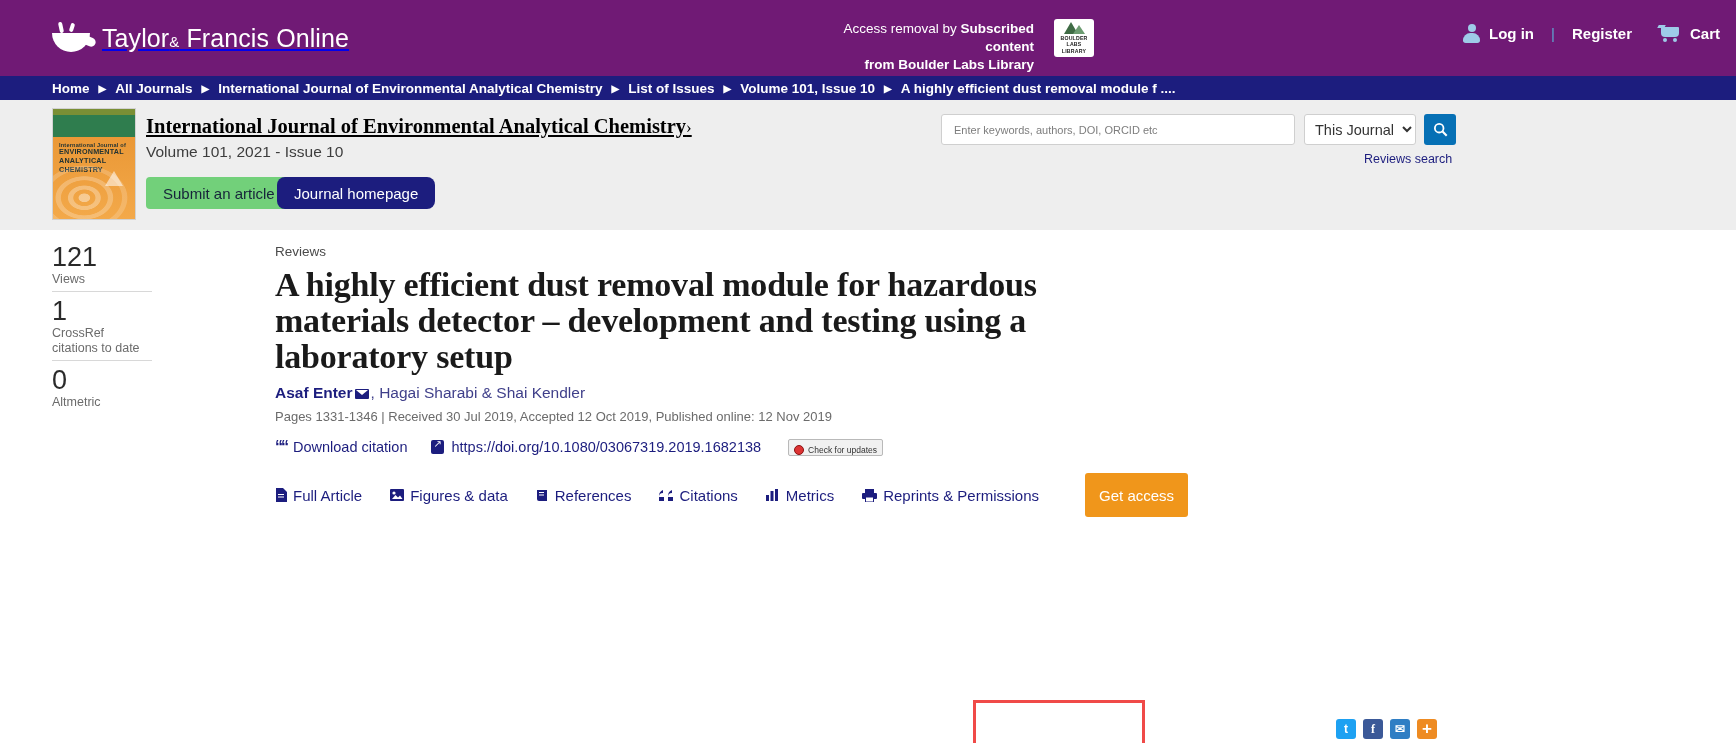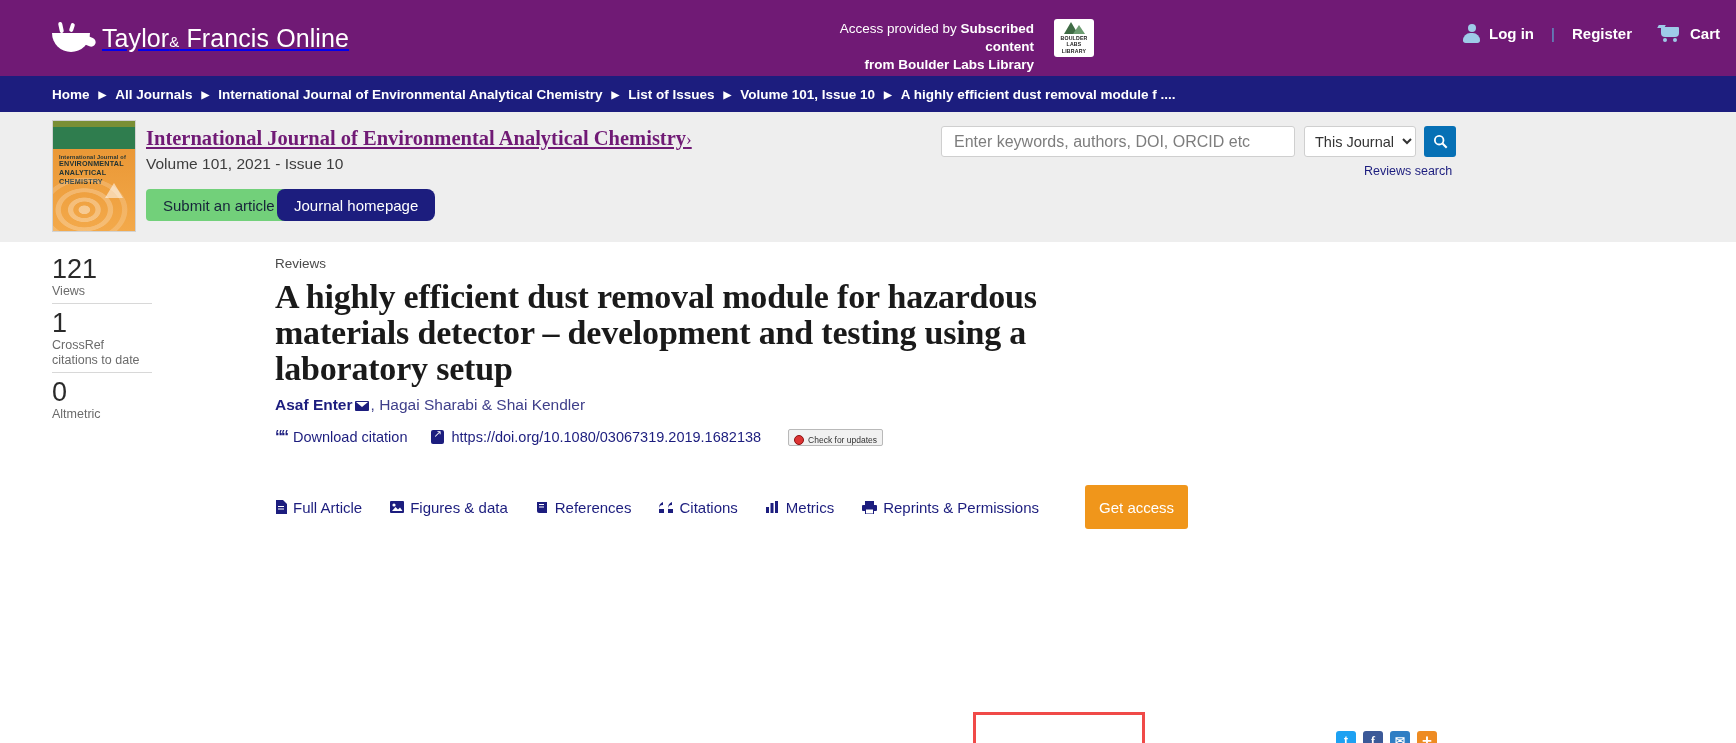--- a/index.html
+++ b/index.html
@@ -255,7 +255,7 @@
   </a>
 
   <div class="access-block">
-    <span>Access provided by </span><b>Subscribed content</b><br>
+    <span>Access removal by </span><b>Subscribed content</b><br>
     <b>from Boulder Labs Library</b>
   </div>
 

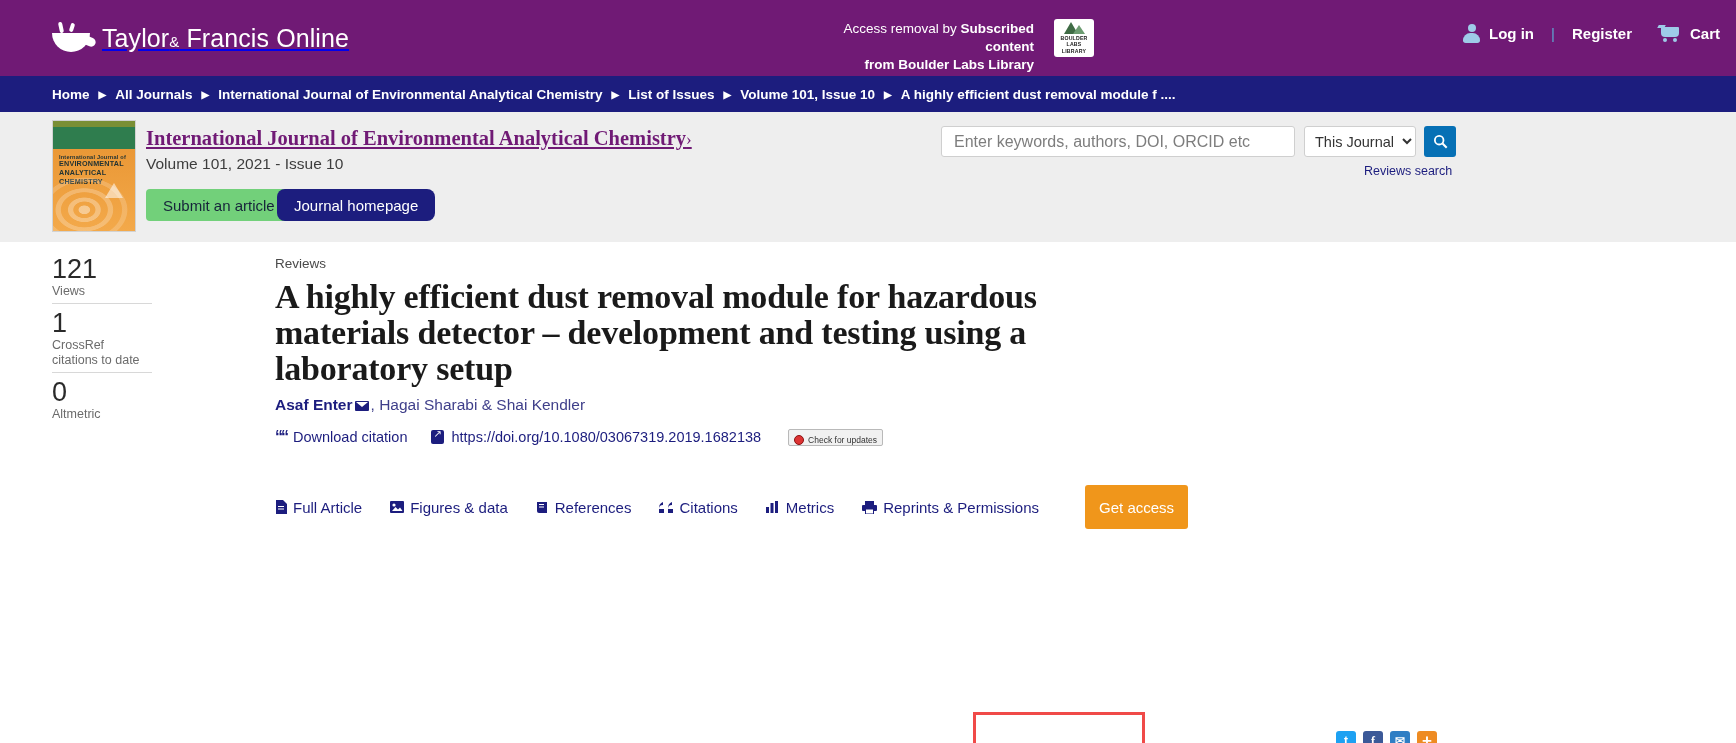--- a/index.html
+++ b/index.html
@@ -87,7 +87,7 @@
 
   
   .crumbs {
-    height:36px; background:#1c1d7e; display:flex; align-items:center;
+    height:24px; background:#1c1d7e; display:flex; align-items:center;
     padding-left:52px; color:#fff; font-size:13.5px; font-weight:bold; overflow:hidden;
   }
   .crumbs a { color:#fff; text-decoration:none; white-space:nowrap; }

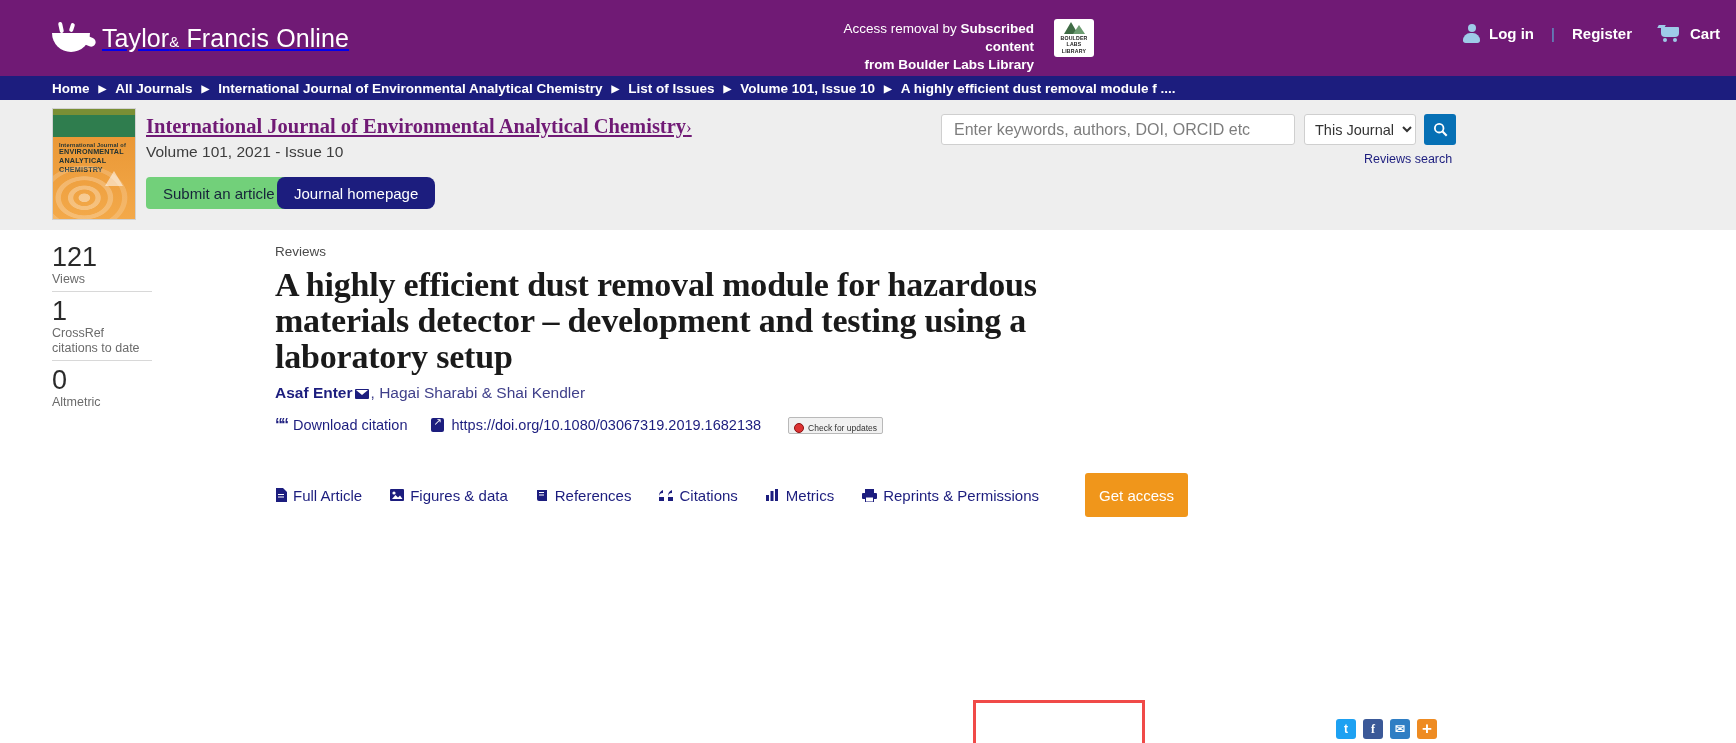--- a/index.html
+++ b/index.html
@@ -122,7 +122,7 @@
   .jtitle {
     position:absolute; left:146px; top:15px;
     font-family:"Liberation Serif", serif; font-weight:bold;
-    font-size:20.5px; color:#701a75; white-space:nowrap;
+    font-size:20.5px; color:#000000; white-space:nowrap;
   }
   .jtitle .chev { font-weight:normal; font-size:17px; }
   .jvol { position:absolute; left:146px; top:43px; font-size:15.5px; color:#3d3d3d; }

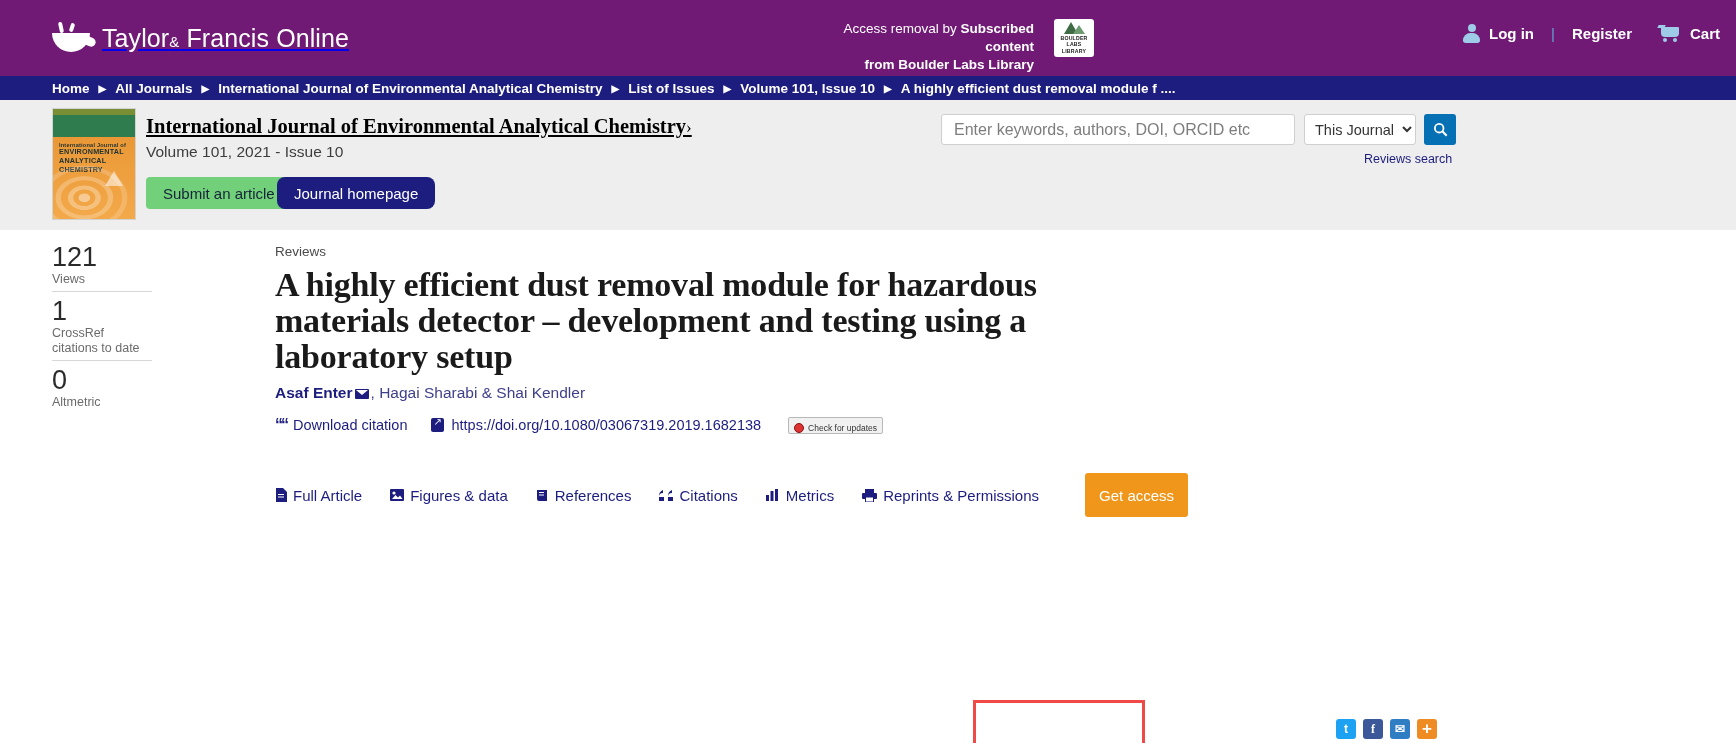--- a/index.html
+++ b/index.html
@@ -142,7 +142,7 @@
   .search-row { position:absolute; left:941px; top:14px; display:flex; align-items:stretch; }
   .search-input {
     width:354px; height:31px; border:1px solid #cfcfcf; border-radius:3px;
-    padding:0 12px; font-size:16px; color:#555; background:#fff;
+    padding:0 12px; font-size:11px; color:#555; background:#fff;
     font-family:inherit; outline:none;
   }
   .search-input::placeholder { color:#7d7d7d; }

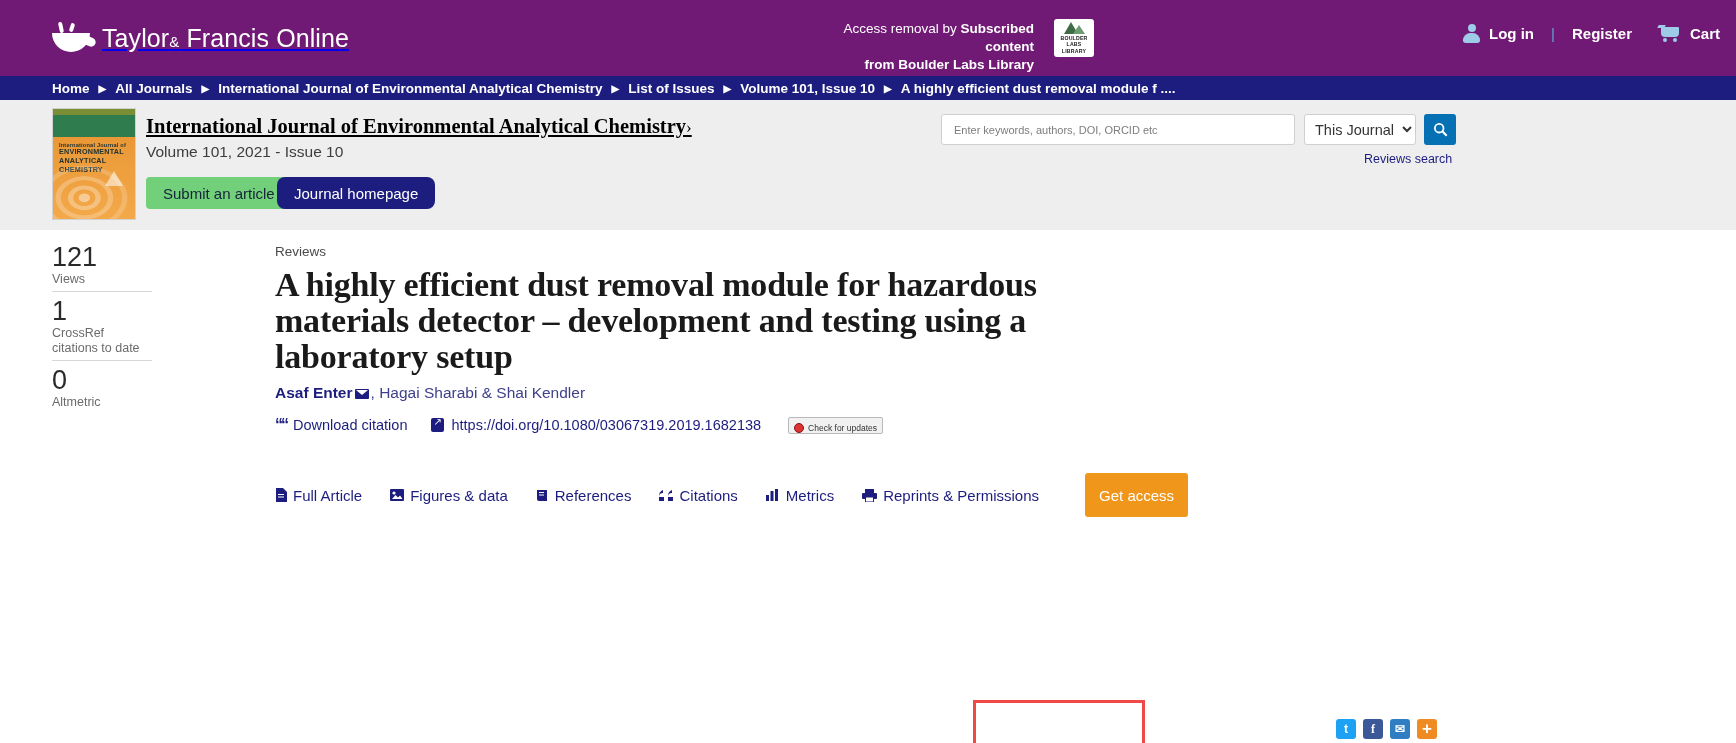--- a/index.html
+++ b/index.html
@@ -359,6 +359,7 @@
     <div class="authors">
       <a href="#" class="lead">Asaf Enter</a><span class="env"></span><span>, Hagai Sharabi &amp; Shai Kendler</span>
     </div>
+    <div class="pages">Pages 1331-1346 | Received 30 Jul 2019, Accepted 12 Oct 2019, Published online: 12 Nov 2019</div>
 
     <div class="doirow">
       <span class="quote-ic">““</span>

